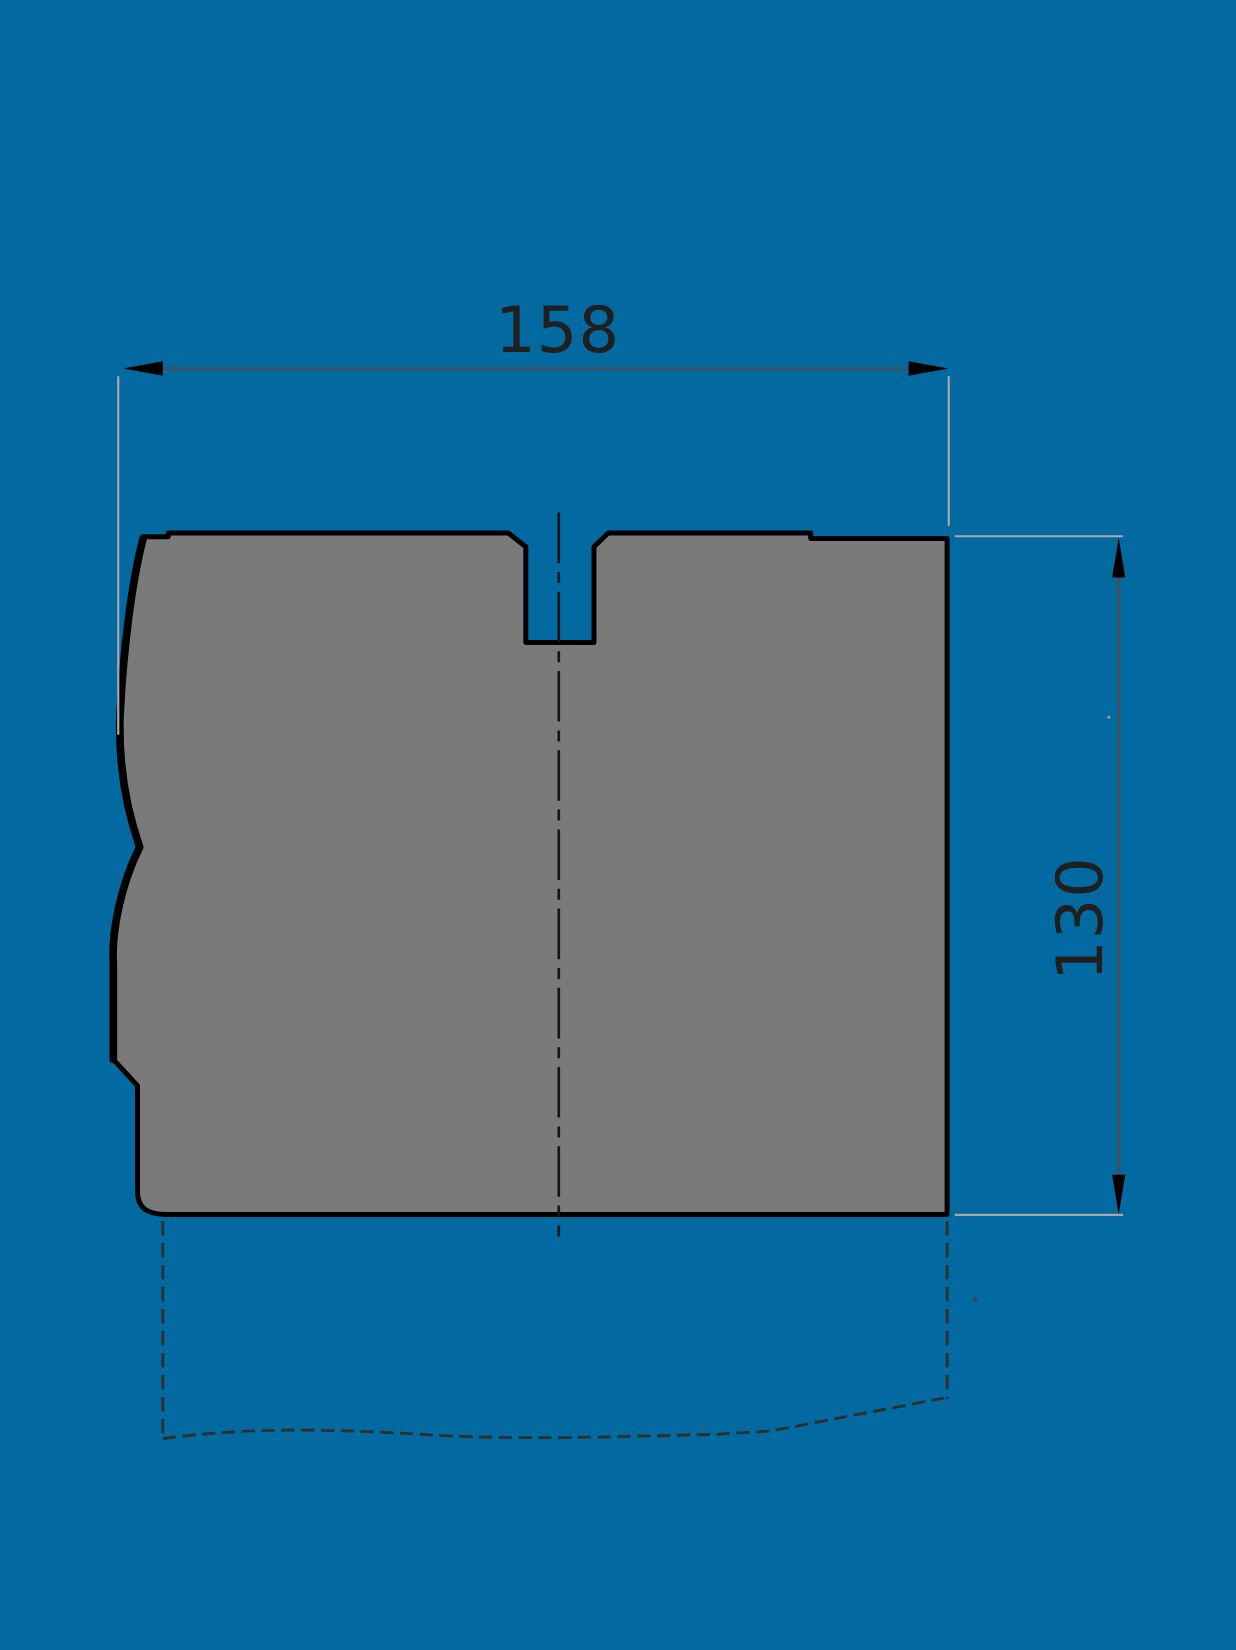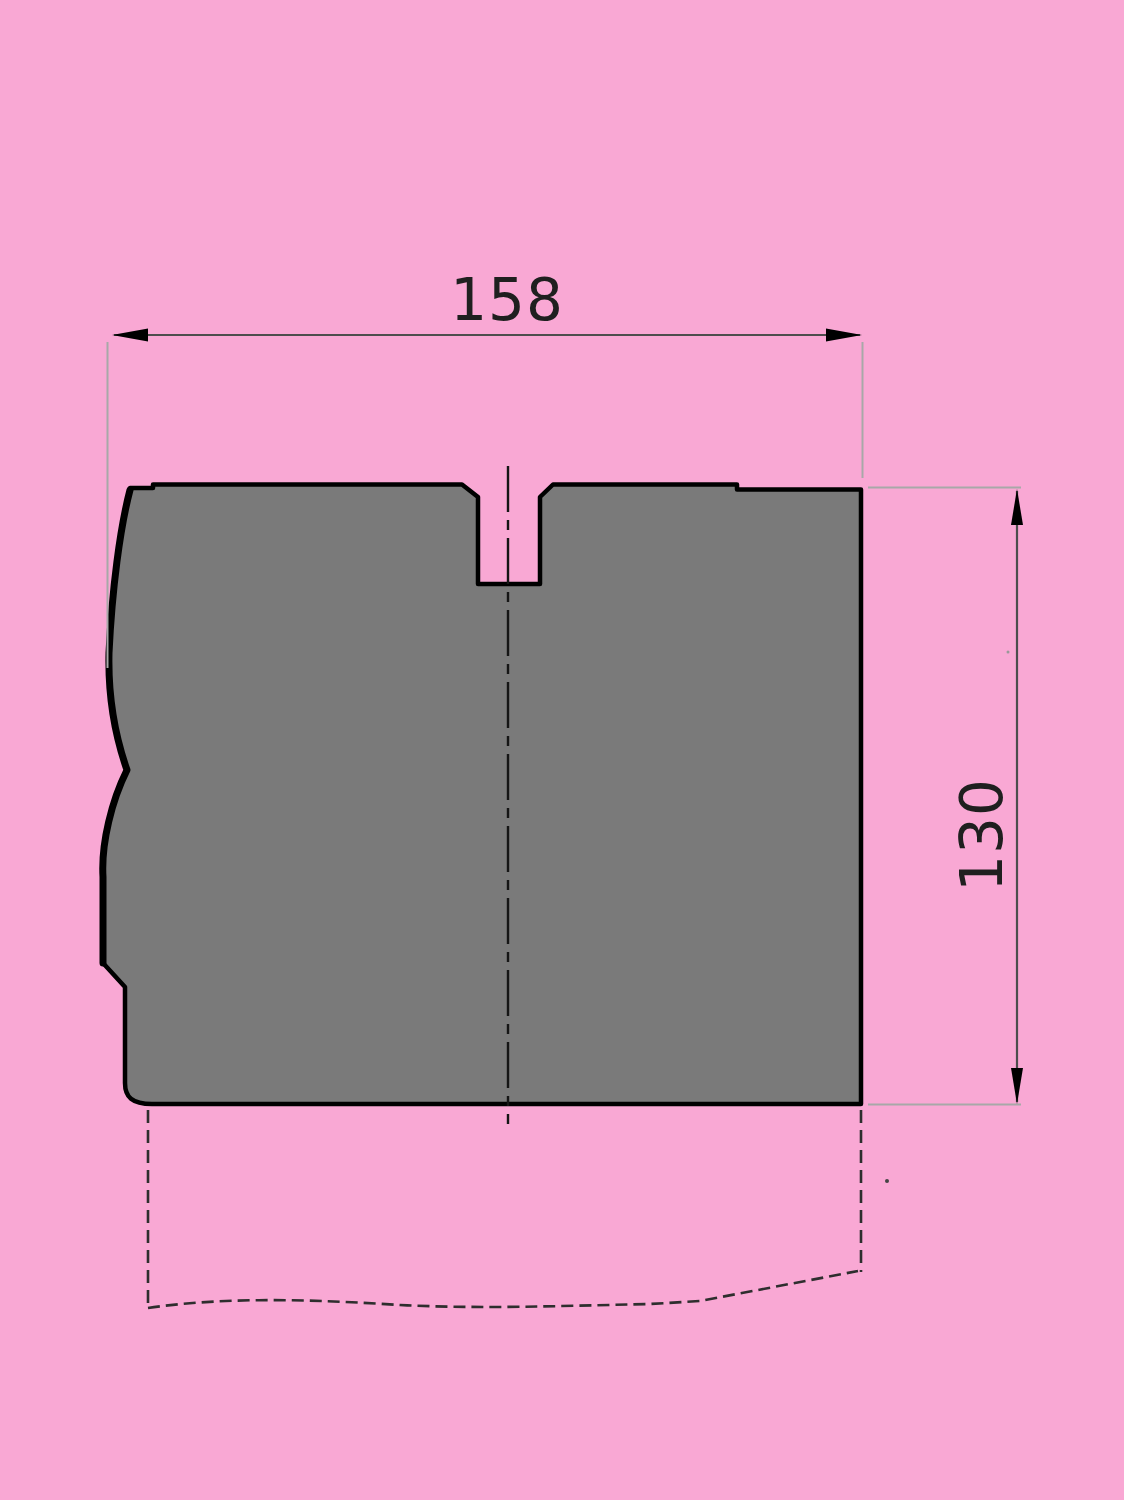--- a/index.html
+++ b/index.html
@@ -11,7 +11,7 @@
     position: relative;
     width: 1124px;
     height: 1500px;
-    background: #f9a8d4;
+    background: #0369a1;
     overflow: hidden;
   }
   svg { display: block; }

